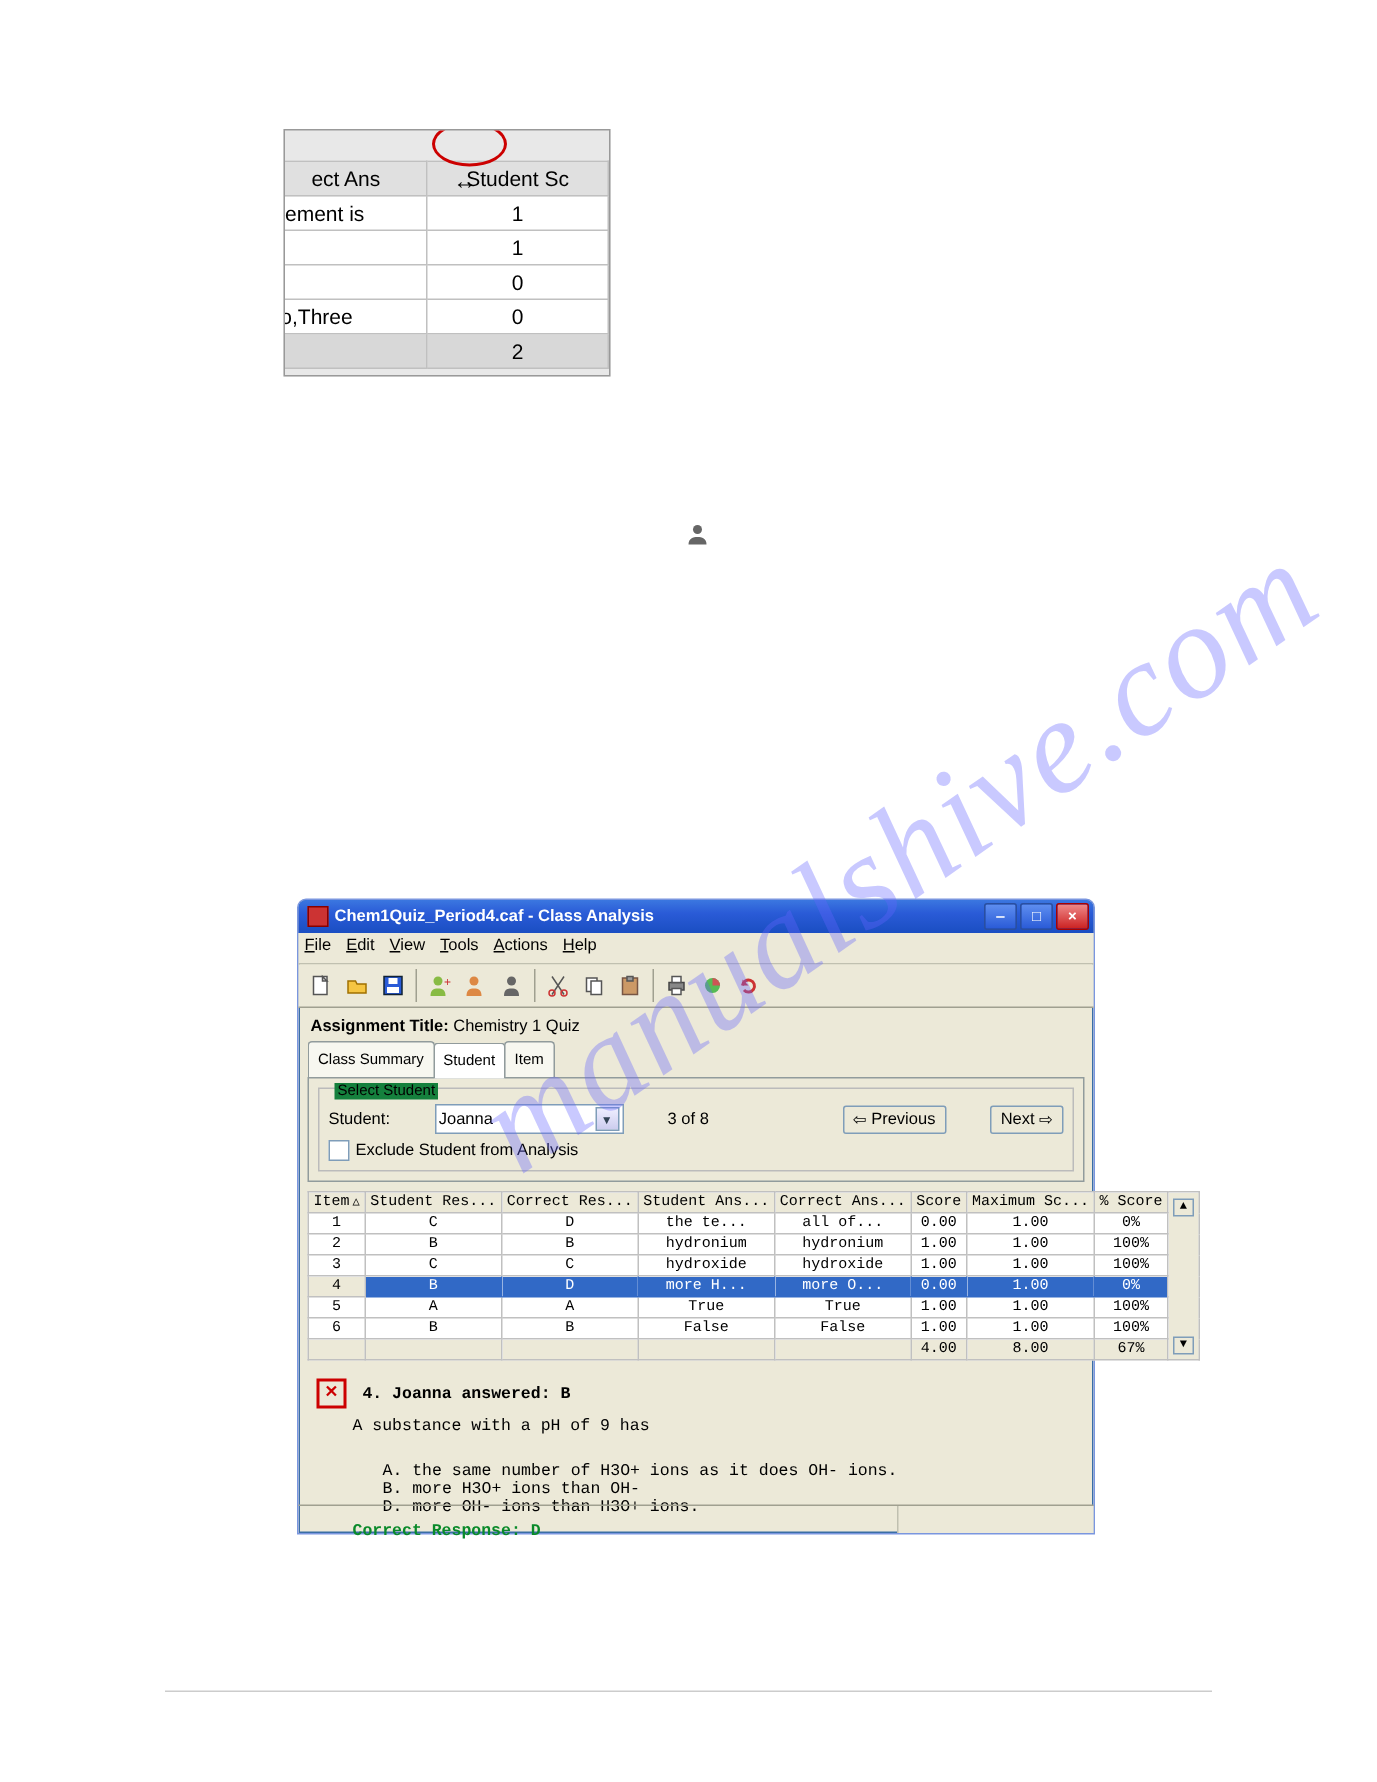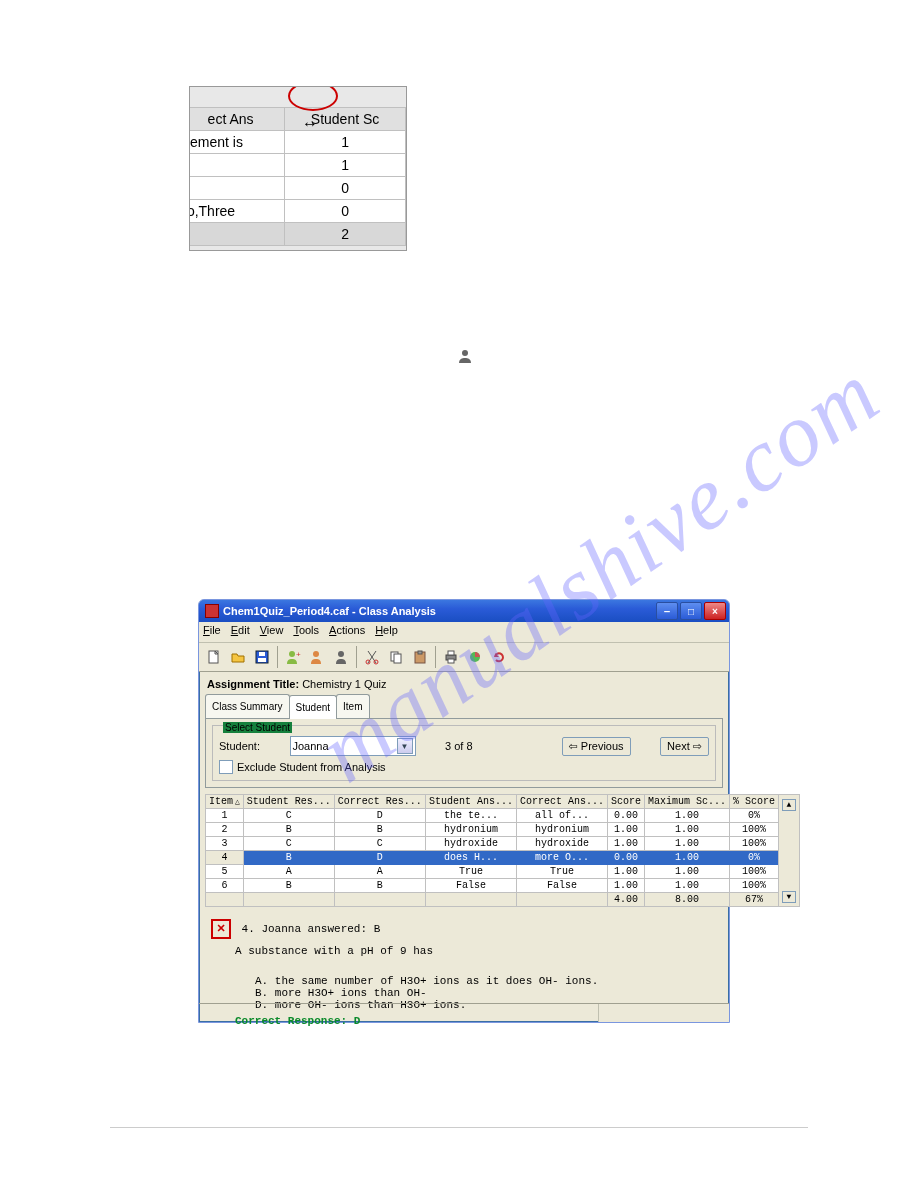--- a/index.html
+++ b/index.html
@@ -474,7 +474,7 @@
               <td>4</td>
               <td>B</td>
               <td>D</td>
-              <td>does H...</td>
+              <td>more H...</td>
               <td>more O...</td>
               <td>0.00</td>
               <td>1.00</td>

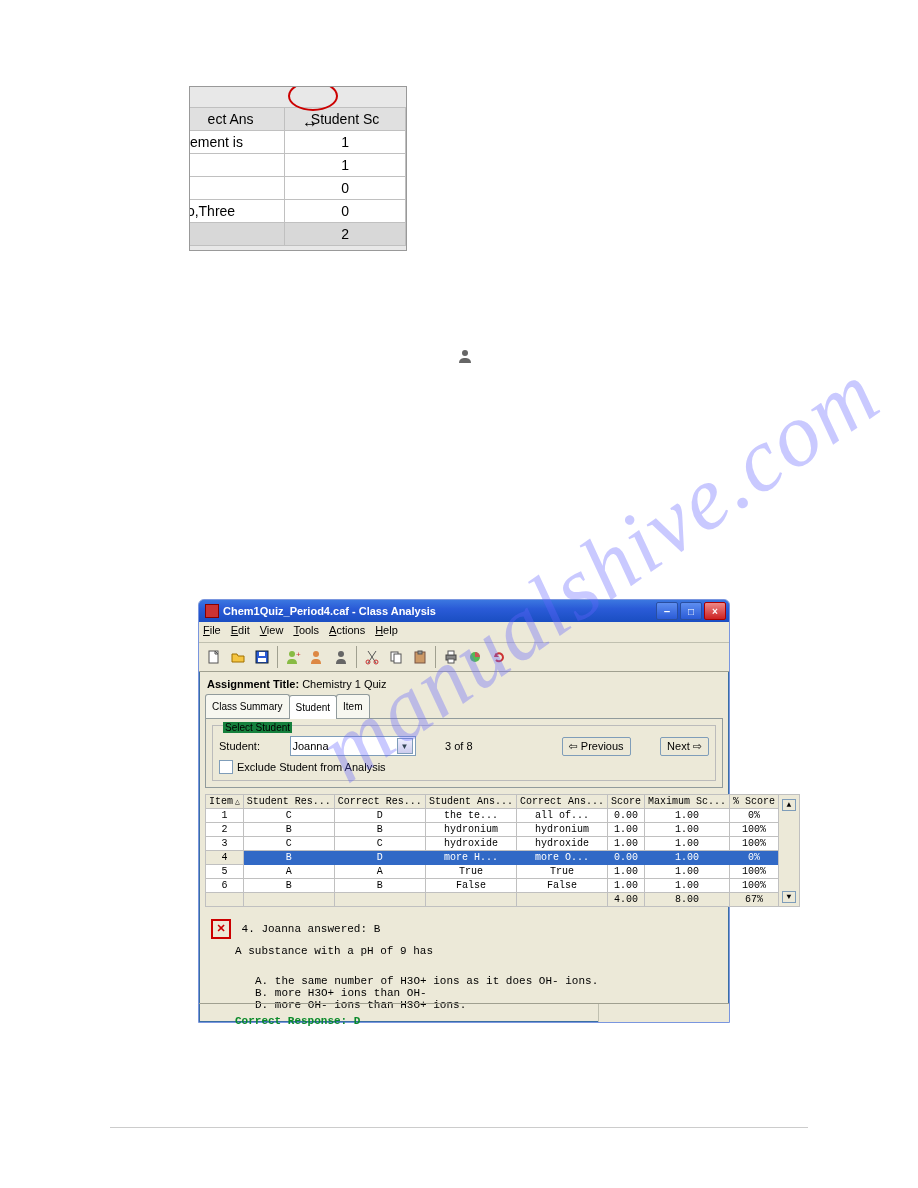--- a/index.html
+++ b/index.html
@@ -223,7 +223,7 @@
     font-family:Arial;
     margin-right:4px; vertical-align:middle;
   }
-  .qhead { font-weight:normal; }
+  .qhead { font-weight:bold; }
   .correct { color:#0a8a2a; font-weight:bold; }
 
   .statusbar {

